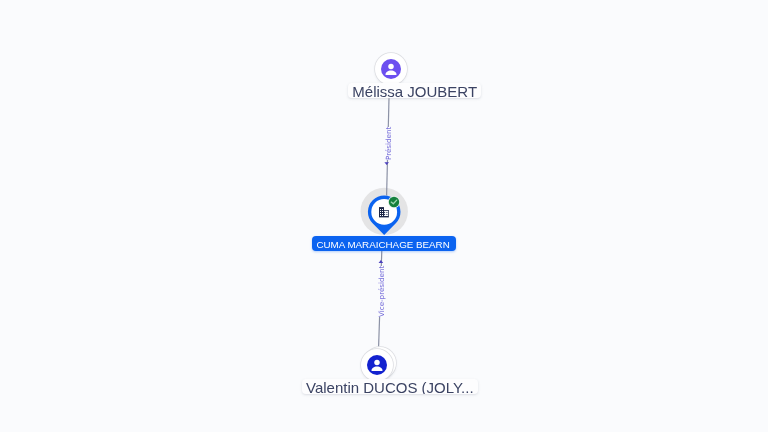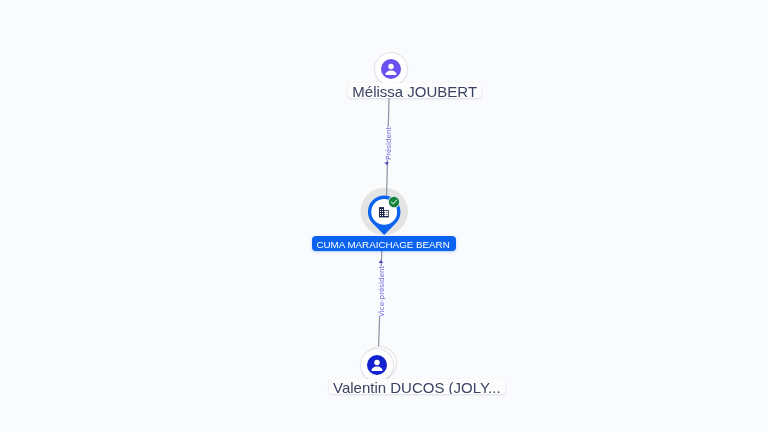--- a/index.html
+++ b/index.html
@@ -126,7 +126,7 @@
       </svg>
     </div>
   </div>
-  <div class="label" style="left:329px;top:379.3px;">Valentin DUCOS (JOLY...</div>
+  <div class="label" style="left:302px;top:379.3px;">Valentin DUCOS (JOLY...</div>
 
 </div>
 

